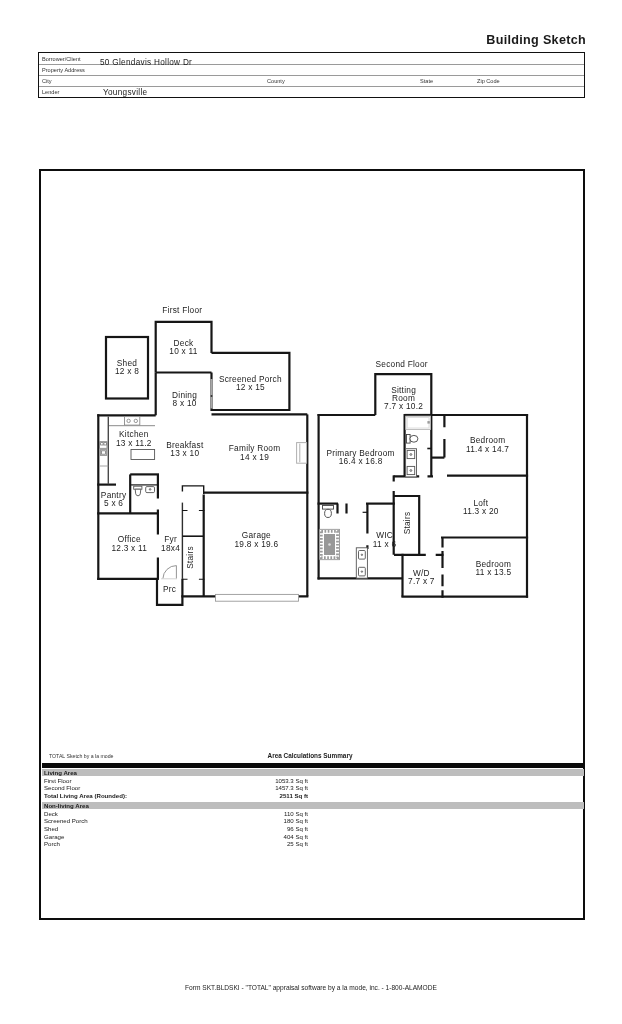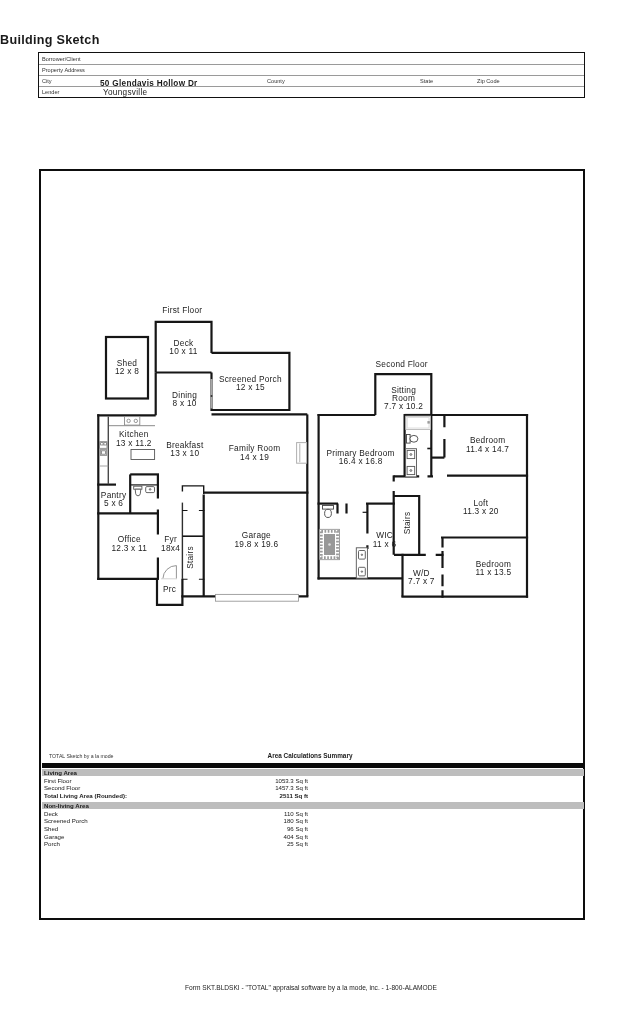--- a/index.html
+++ b/index.html
@@ -10,7 +10,7 @@
 </head>
 <body>
 
-<div class="abs" style="left:0;top:33px;width:586px;text-align:left;font-size:12.6px;font-weight:bold;letter-spacing:0.3px;">Building Sketch</div>
+<div class="abs" style="left:0;top:33px;width:586px;text-align:right;font-size:12.6px;font-weight:bold;letter-spacing:0.3px;">Building Sketch</div>
 
 <div class="abs" style="left:38px;top:52px;width:544.5px;height:44px;border:1.4px solid #111;">
 

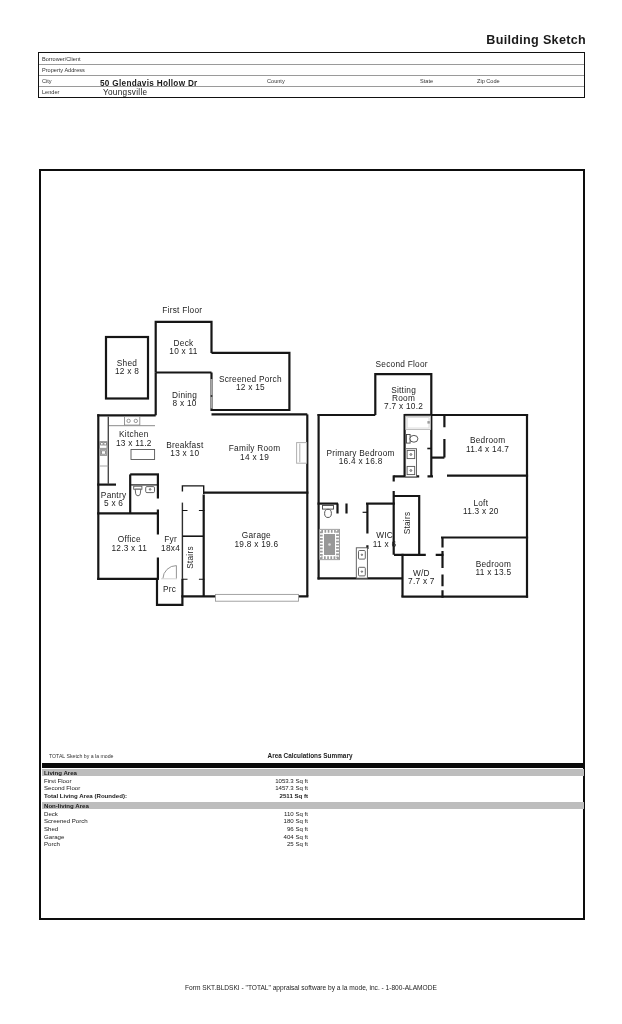--- a/index.html
+++ b/index.html
@@ -22,7 +22,7 @@
 
   <div class="abs" style="left:3px;top:13.8px;font-size:5.6px;color:#333;">Property Address</div>
 
-  <div class="abs" style="left:61px;top:26px;font-size:8.2px;letter-spacing:0.3px;font-weight:bold;">50 Glendavis Hollow Dr</div>
+  <div class="abs" style="left:61px;top:5px;font-size:8.2px;letter-spacing:0.3px;">50 Glendavis Hollow Dr</div>
 
   <div class="abs" style="left:3px;top:25px;font-size:5.6px;color:#333;">City</div>
 

